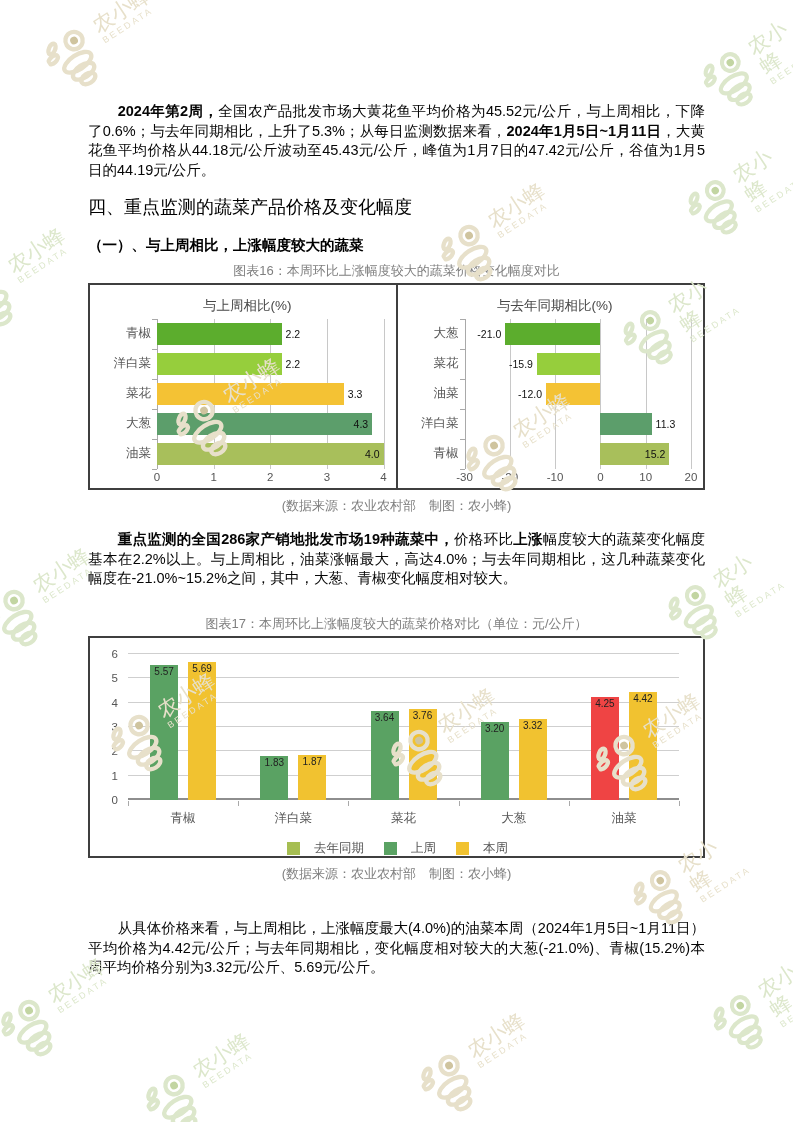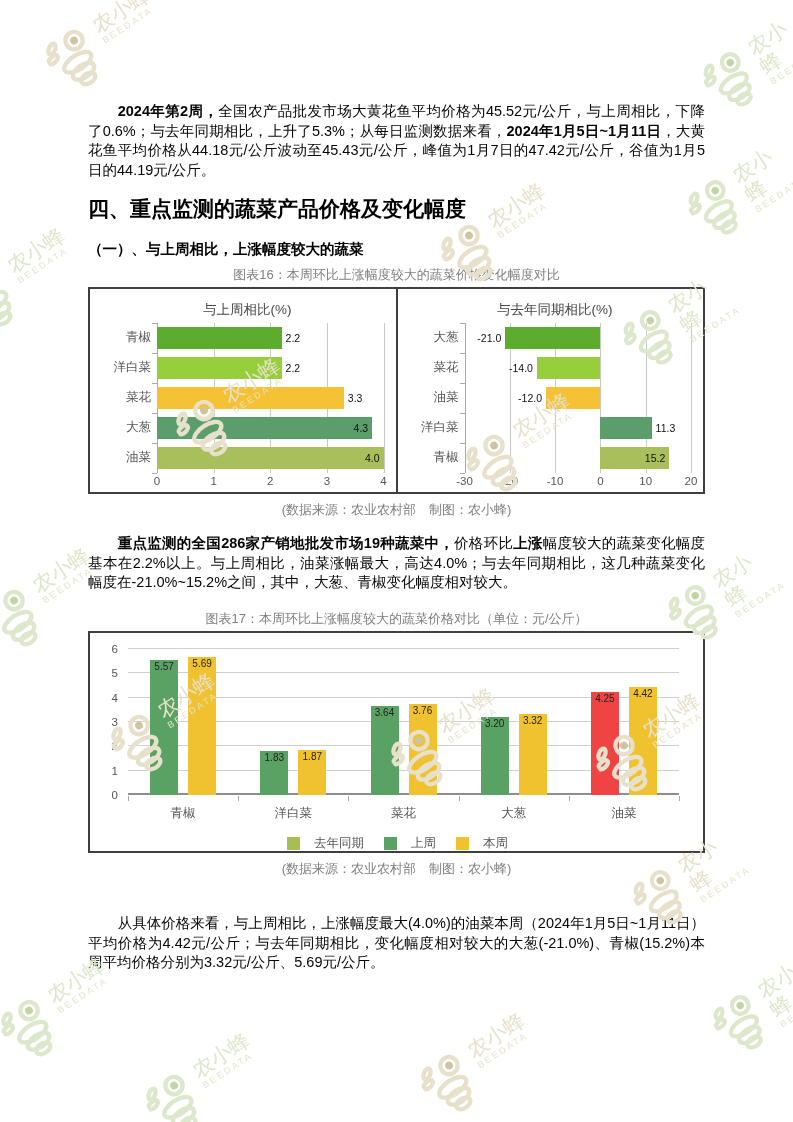--- a/index.html
+++ b/index.html
@@ -8,7 +8,7 @@
   .content{position:relative;z-index:1;padding:102px 88px 0 88px;}
   p.body-text{margin:0;font-size:14.5px;line-height:1.36;text-align:justify;text-indent:2.05em;color:#050505;}
   p.body-text b{font-weight:700;}
-  h2.sec{font-size:21px;font-weight:700;margin:14px 0 0 0;color:#000;}
+  h2.sec{font-size:18px;font-weight:400;margin:14px 0 0 0;color:#000;}
   h3.sub{font-size:14.5px;font-weight:700;margin:17px 0 0 0;color:#000;}
   .fig-title{margin-top:7px;text-align:center;color:#7F7F7F;font-size:13px;}
   .source{margin-top:7px;text-align:center;color:#7F7F7F;font-size:13px;}

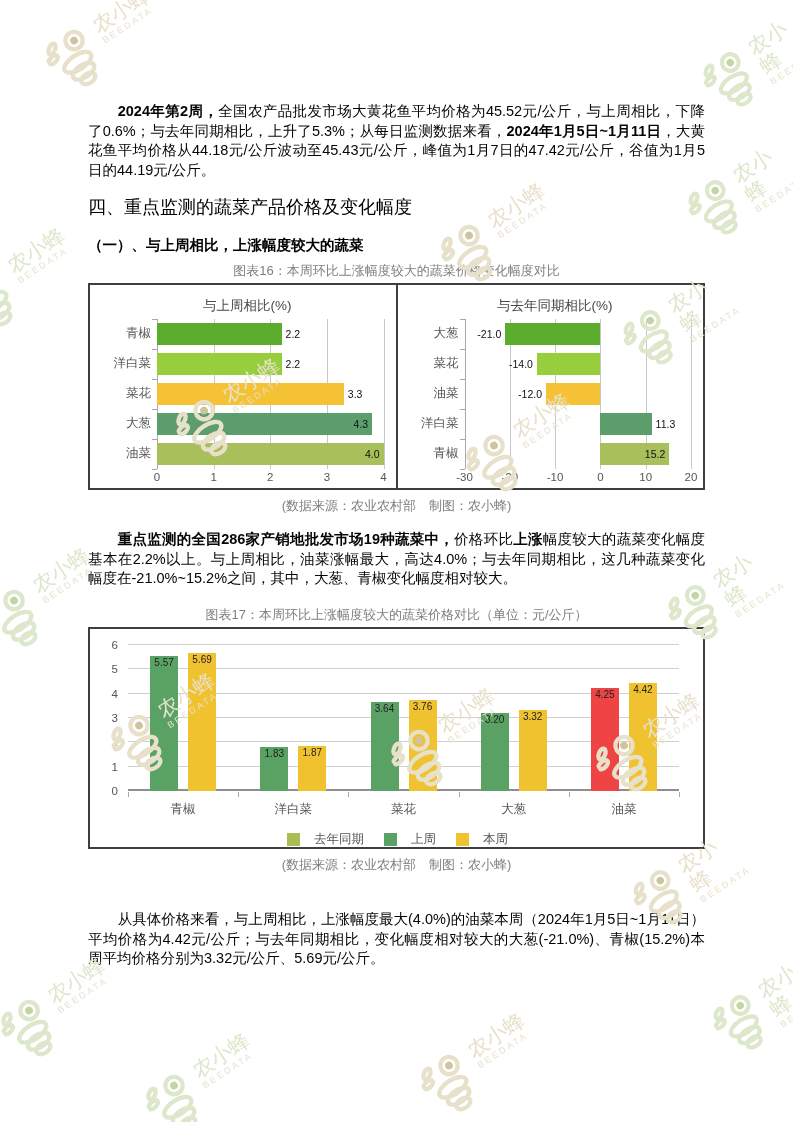--- a/index.html
+++ b/index.html
@@ -162,7 +162,7 @@
                 <span class="hc-lab">菜花</span>
                 <div class="hc-track">
                   <div class="hc-bar" style="left: 32%; width: 28%; background: rgb(150, 206, 60);"></div>
-                  <span class="hc-val" style="left: calc(32% - 4px); transform: translate(-100%, -50%);">-14.0</span>
+                  <span class="hc-val" style="left: calc(32% - 4px); transform: translate(-100%, -50%);">-15.9</span>
                 </div>
               </div>
               <div class="hc-row">

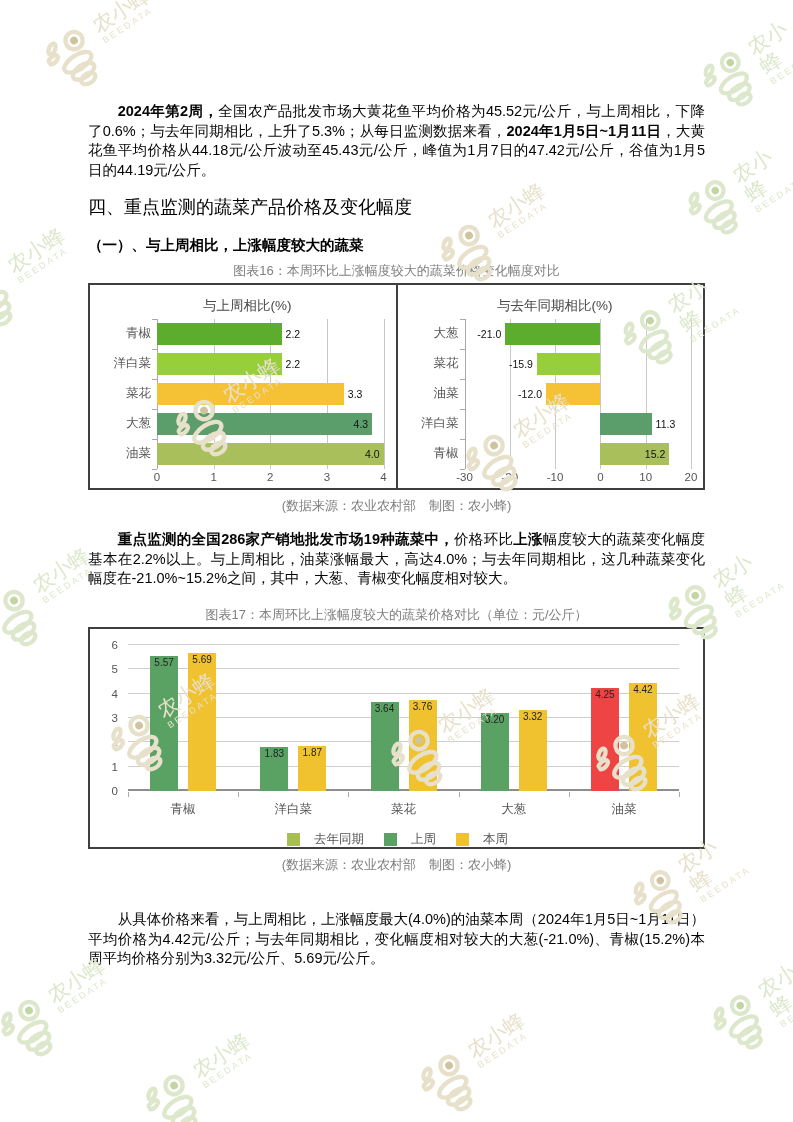--- a/index.html
+++ b/index.html
@@ -203,7 +203,7 @@
 
     <p class="body-text" style="margin-top:15px"><b>重点监测的全国286家产销地批发市场19种蔬菜中，</b><span>价格环比</span><b>上涨</b><span>幅度较大的蔬菜变化幅度基本在2.2%以上。与上周相比，油菜涨幅最大，高达4.0%；与去年同期相比，这几种蔬菜变化幅度在-21.0%~15.2%之间，其中，大葱、青椒变化幅度相对较大。</span></p>
 
-    <div class="fig-title" style="margin-top:17px">图表17：本周环比上涨幅度较大的蔬菜价格对比（单位：元/公斤）</div>
+    <div class="fig-title" style="margin-top:26px">图表17：本周环比上涨幅度较大的蔬菜价格对比（单位：元/公斤）</div>
 
     <div class="chart-box fig17" id="panel-prices">
         <div class="vc-plot">

